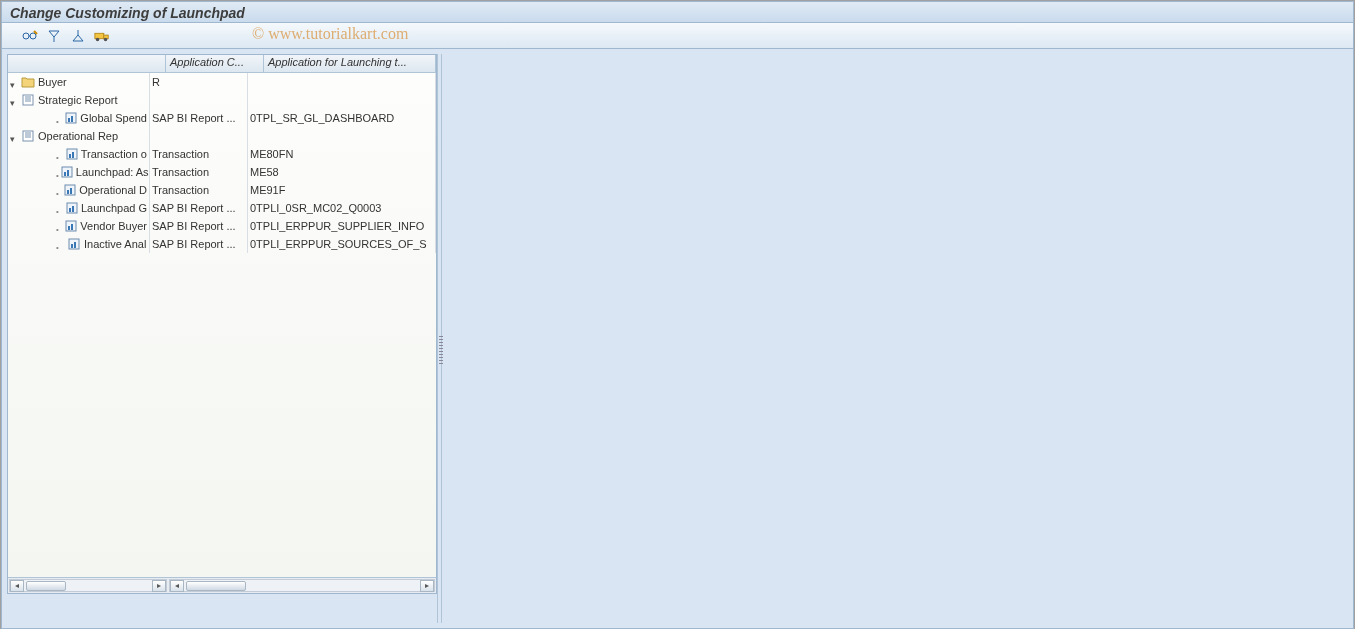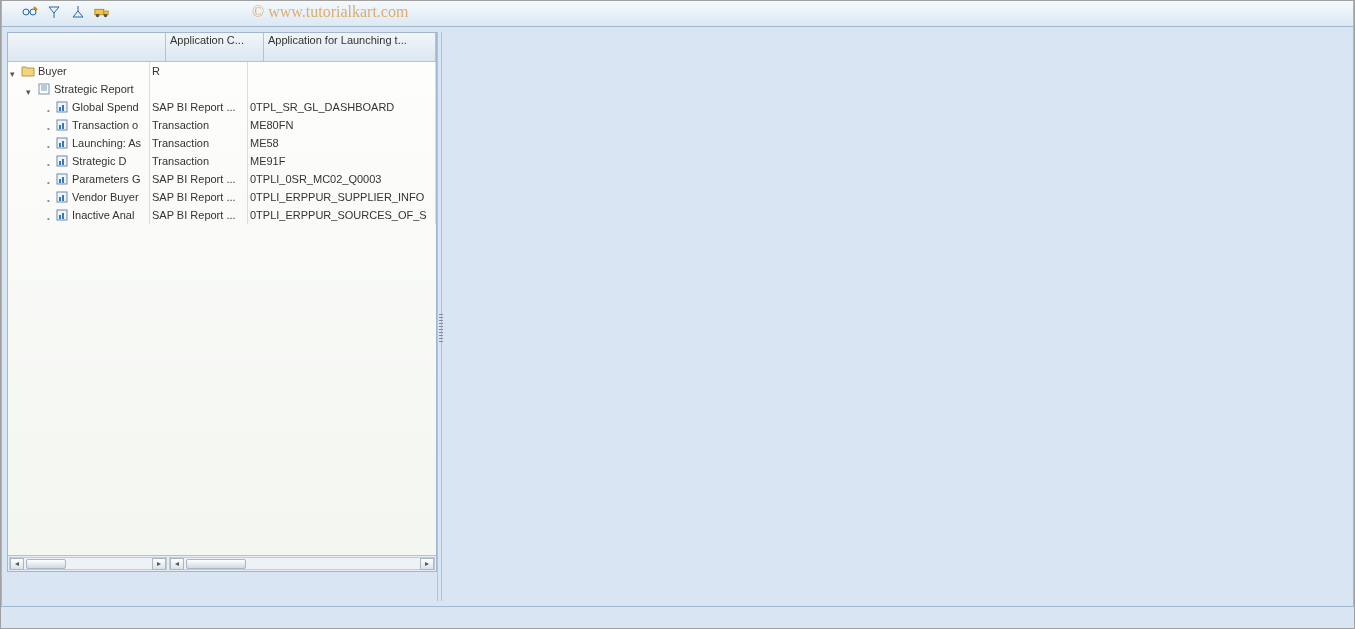--- a/index.html
+++ b/index.html
@@ -181,6 +181,9 @@
 <body>
 
 <div class="outer-border">
+  <div class="title-bar">
+    <span>Change Customizing of Launchpad</span>
+  </div>
 
   <div class="toolbar">
     <span class="toolbar-icon">

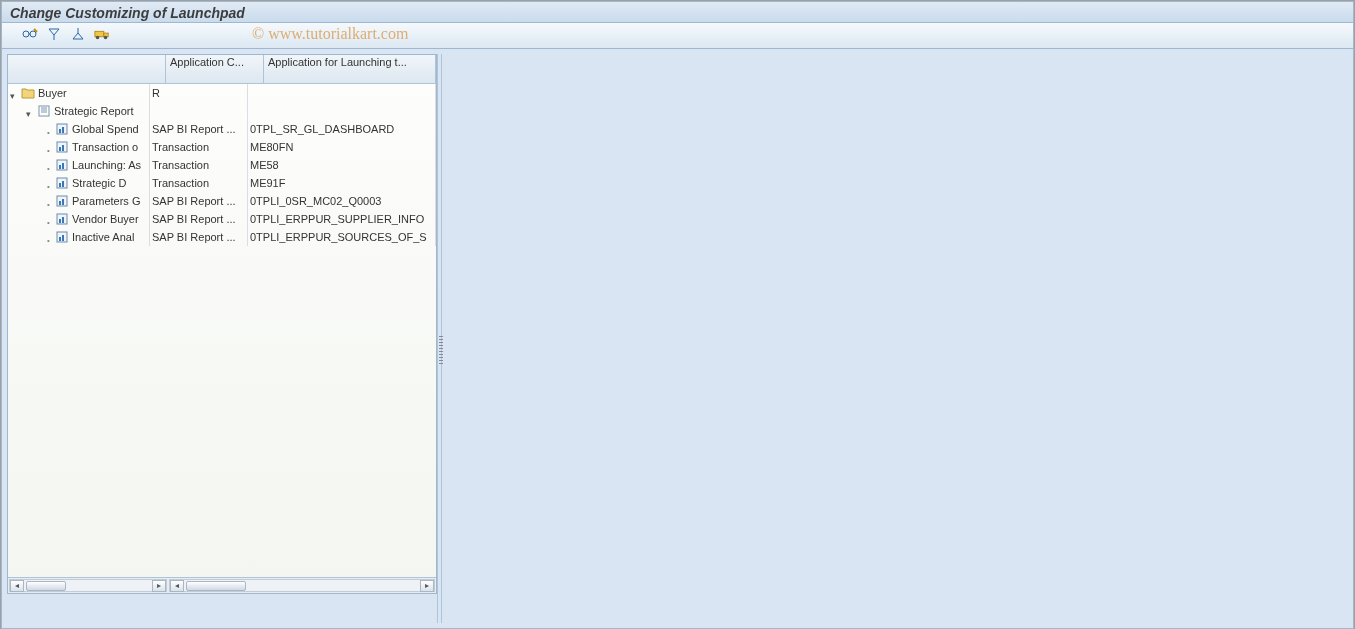--- a/index.html
+++ b/index.html
@@ -29,7 +29,7 @@
       height: 26px;
       padding: 3px 20px;
       display: flex;
-      align-items: flex-start;
+      align-items: center;
       gap: 8px;
       position: relative;
     }

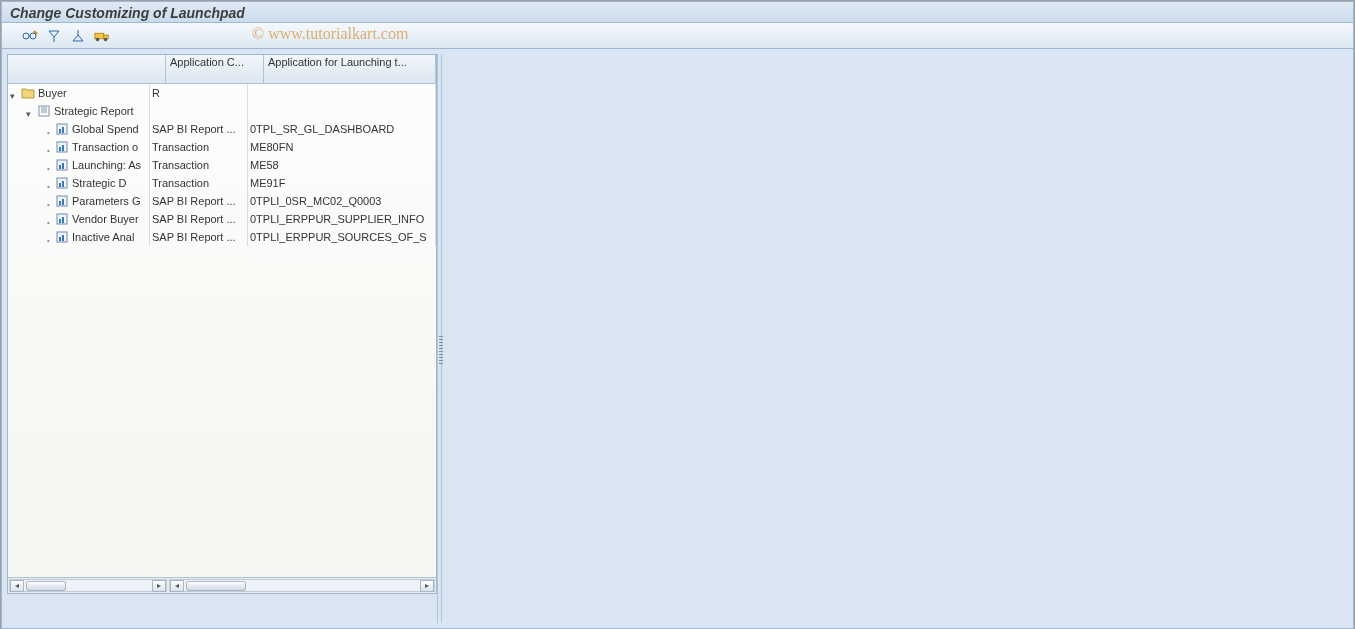--- a/index.html
+++ b/index.html
@@ -71,7 +71,8 @@
       display: flex;
       background: linear-gradient(180deg, #f1f5f9 0%, #dde7f0 100%);
       border-bottom: 1px solid #b0c4d8;
-      height: 29px;
+      height: 18px;
+      font-style: italic;
     }
     .tree-header-cell {
       border-right: 1px solid #b0c4d8;

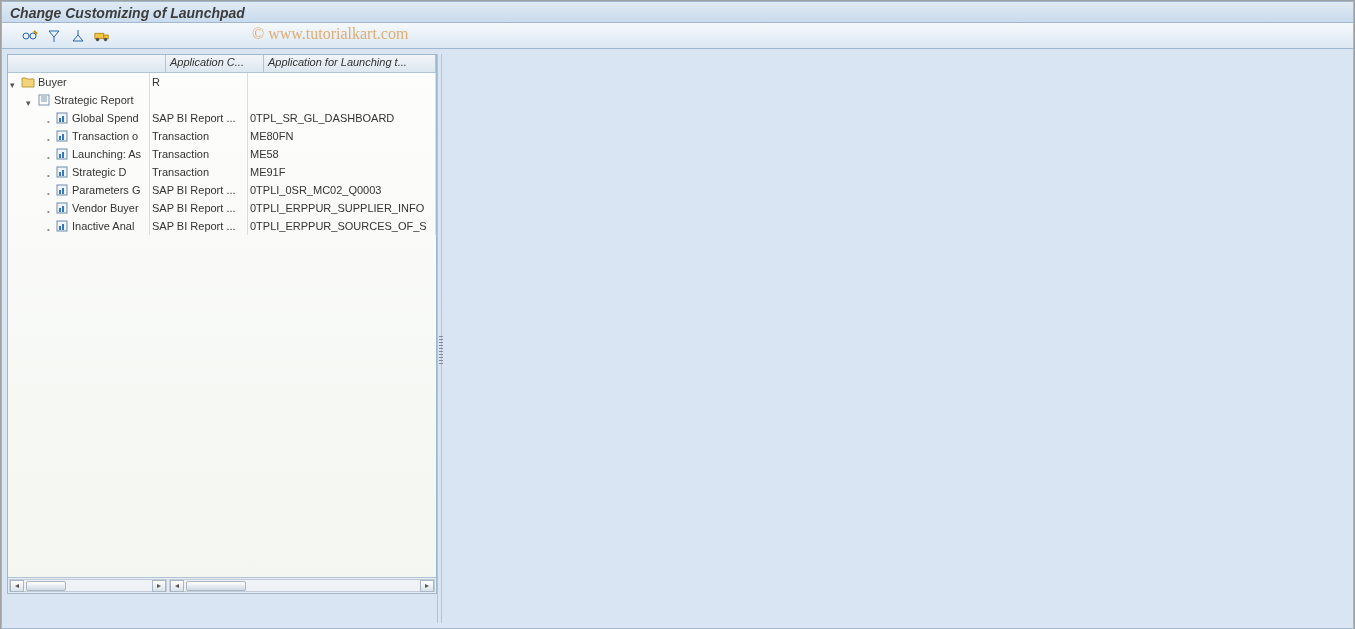--- a/index.html
+++ b/index.html
@@ -120,7 +120,7 @@
       justify-content: center;
     }
     .indent-0 { padding-left: 2px; }
-    .indent-1 { padding-left: 18px; align-items: center; }
+    .indent-1 { padding-left: 2px; align-items: center; }
     .indent-2 { padding-left: 36px; text-align: center; }
     .scrollbar-area {
       height: 16px;

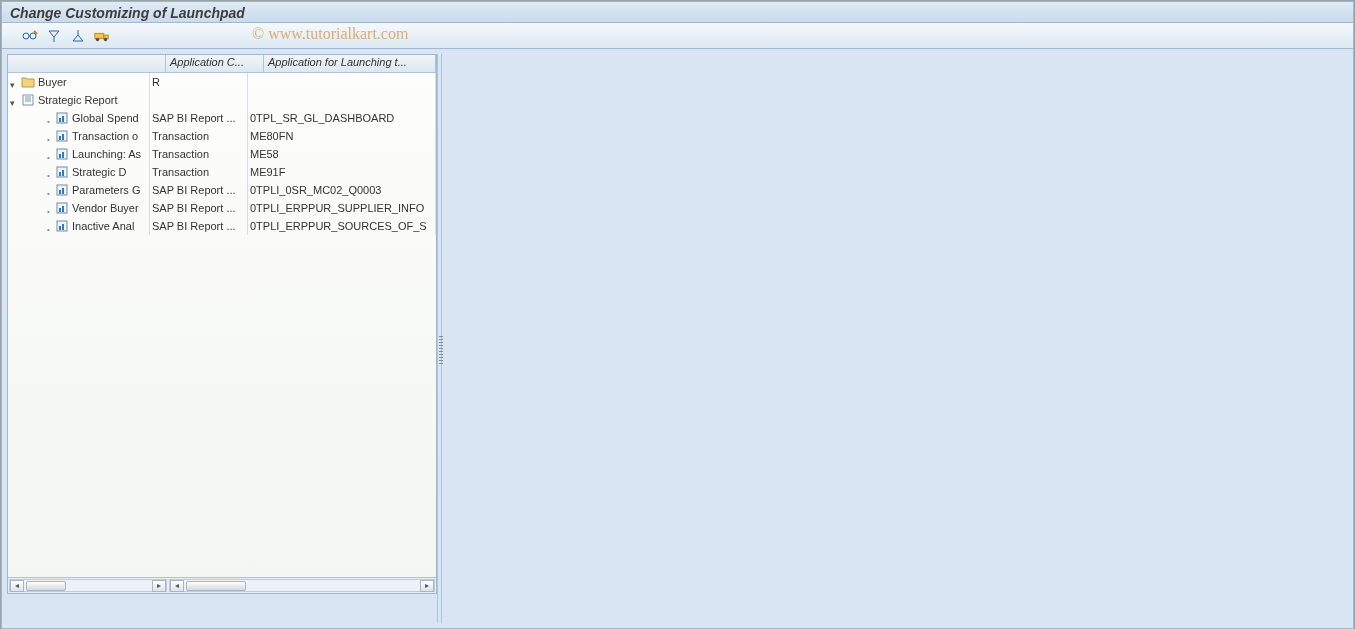--- a/index.html
+++ b/index.html
@@ -121,7 +121,7 @@
     }
     .indent-0 { padding-left: 2px; }
     .indent-1 { padding-left: 2px; align-items: center; }
-    .indent-2 { padding-left: 36px; text-align: center; }
+    .indent-2 { padding-left: 48px; }
     .scrollbar-area {
       height: 16px;
       background: #e6ecf2;

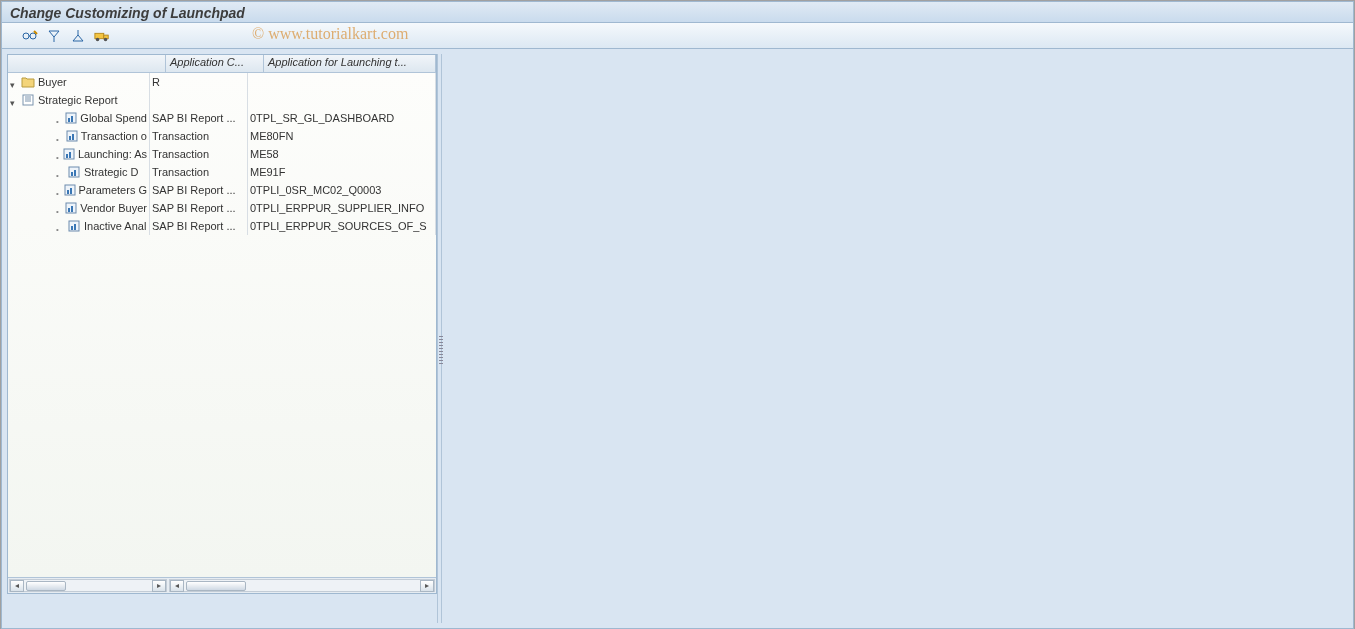--- a/index.html
+++ b/index.html
@@ -271,6 +271,22 @@
             <div class="tree-cell col3">0TPL_SR_GL_DASHBOARD</div>
           </div>
           <div class="tree-row">
+            <div class="tree-cell col1 indent-1">
+              <span class="expander open"></span>
+              <span class="node-icon">
+                <svg width="12" height="12" viewBox="0 0 12 12">
+                  <rect x="1" y="1" width="10" height="10" fill="#fff" stroke="#7a93ad"></rect>
+                  <line x1="3" y1="3" x2="9" y2="3" stroke="#7a93ad"></line>
+                  <line x1="3" y1="5" x2="9" y2="5" stroke="#7a93ad"></line>
+                  <line x1="3" y1="7" x2="9" y2="7" stroke="#7a93ad"></line>
+                </svg>
+              </span>
+              <span>Operational Rep</span>
+            </div>
+            <div class="tree-cell col2"></div>
+            <div class="tree-cell col3"></div>
+          </div>
+          <div class="tree-row">
             <div class="tree-cell col1 indent-2">
               <span class="expander leaf"></span>
               <span class="node-icon">

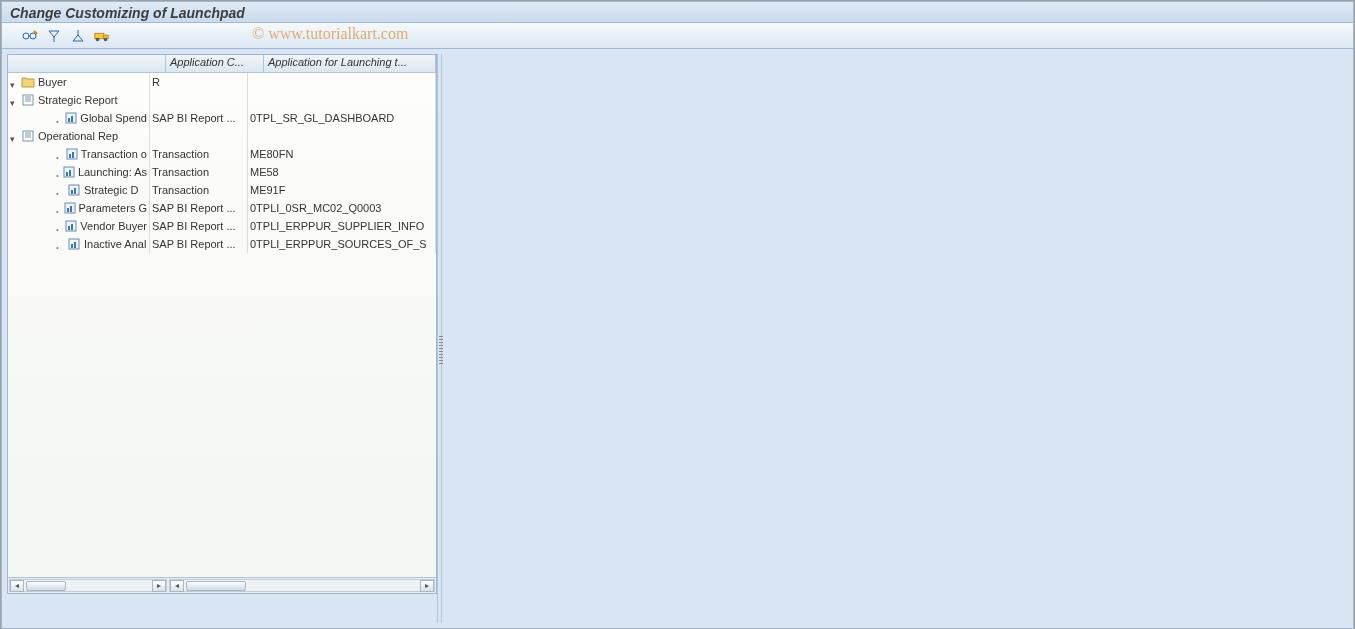--- a/index.html
+++ b/index.html
@@ -311,7 +311,7 @@
                   <rect x="6" y="4" width="2" height="6" fill="#3a77b5"></rect>
                 </svg>
               </span>
-              <span>Launching: As</span>
+              <span>Launchpad: As</span>
             </div>
             <div class="tree-cell col2">Transaction</div>
             <div class="tree-cell col3">ME58</div>

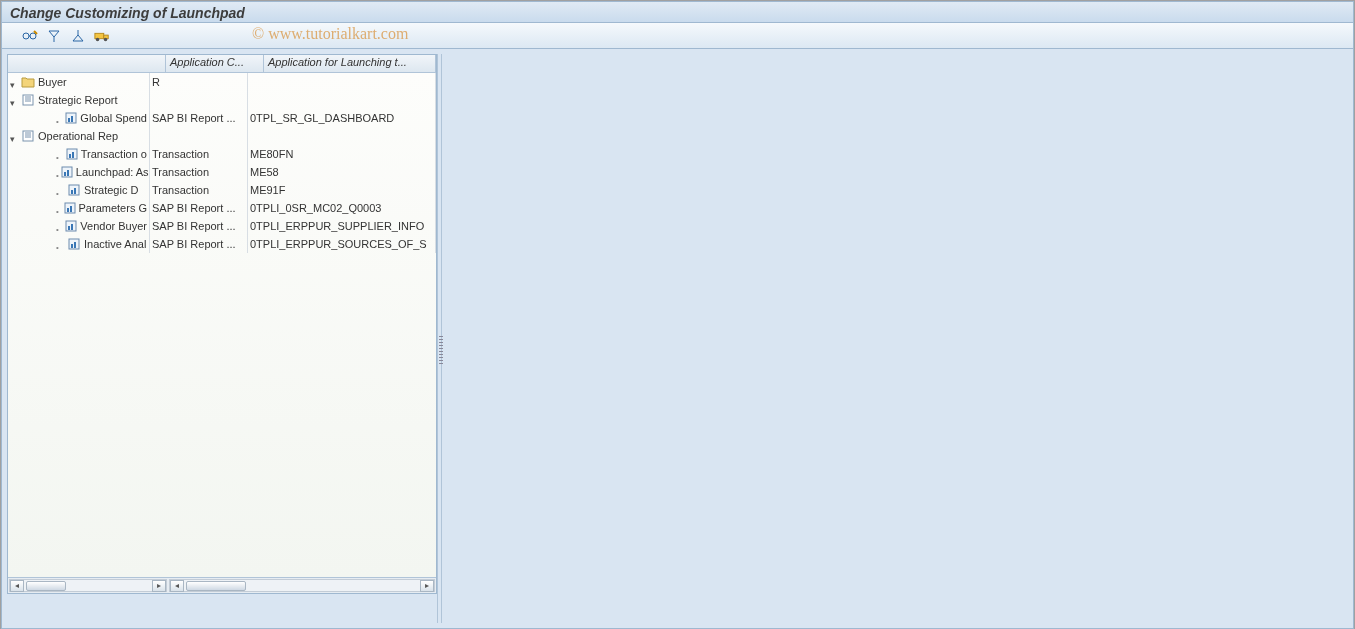--- a/index.html
+++ b/index.html
@@ -326,7 +326,7 @@
                   <rect x="6" y="4" width="2" height="6" fill="#3a77b5"></rect>
                 </svg>
               </span>
-              <span>Strategic D</span>
+              <span>Operational D</span>
             </div>
             <div class="tree-cell col2">Transaction</div>
             <div class="tree-cell col3">ME91F</div>

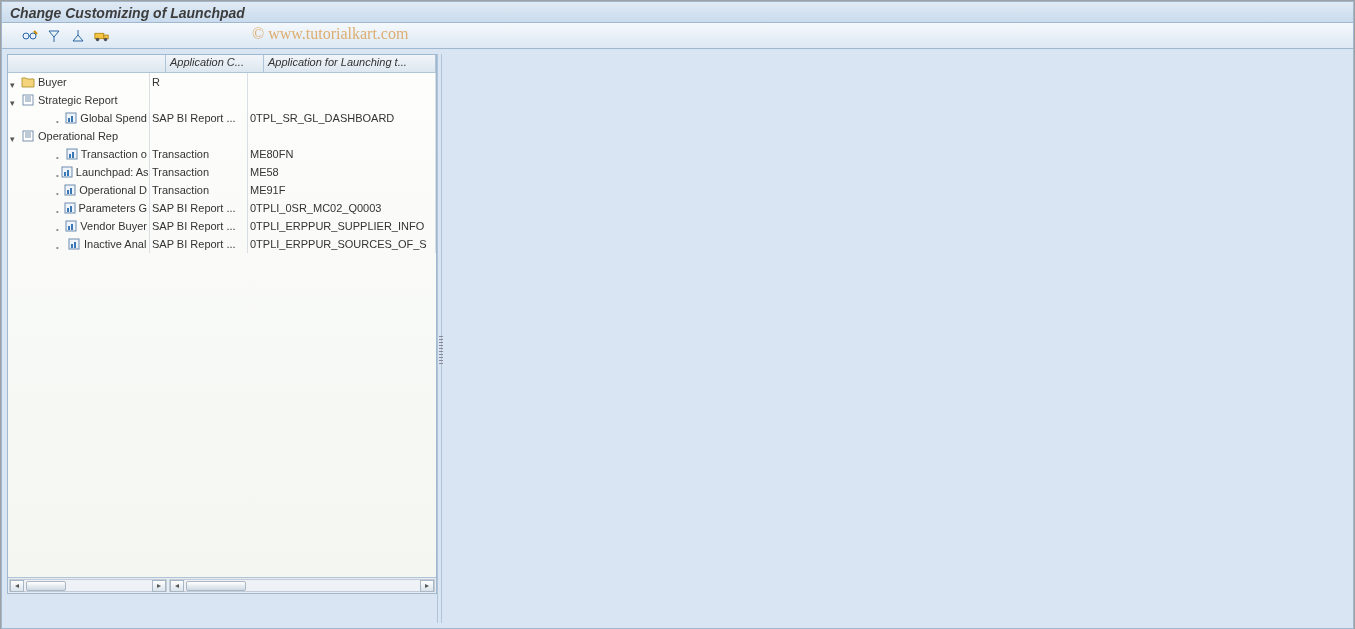--- a/index.html
+++ b/index.html
@@ -341,7 +341,7 @@
                   <rect x="6" y="4" width="2" height="6" fill="#3a77b5"></rect>
                 </svg>
               </span>
-              <span>Parameters G</span>
+              <span>Launchpad G</span>
             </div>
             <div class="tree-cell col2">SAP BI Report ...</div>
             <div class="tree-cell col3">0TPLI_0SR_MC02_Q0003</div>

